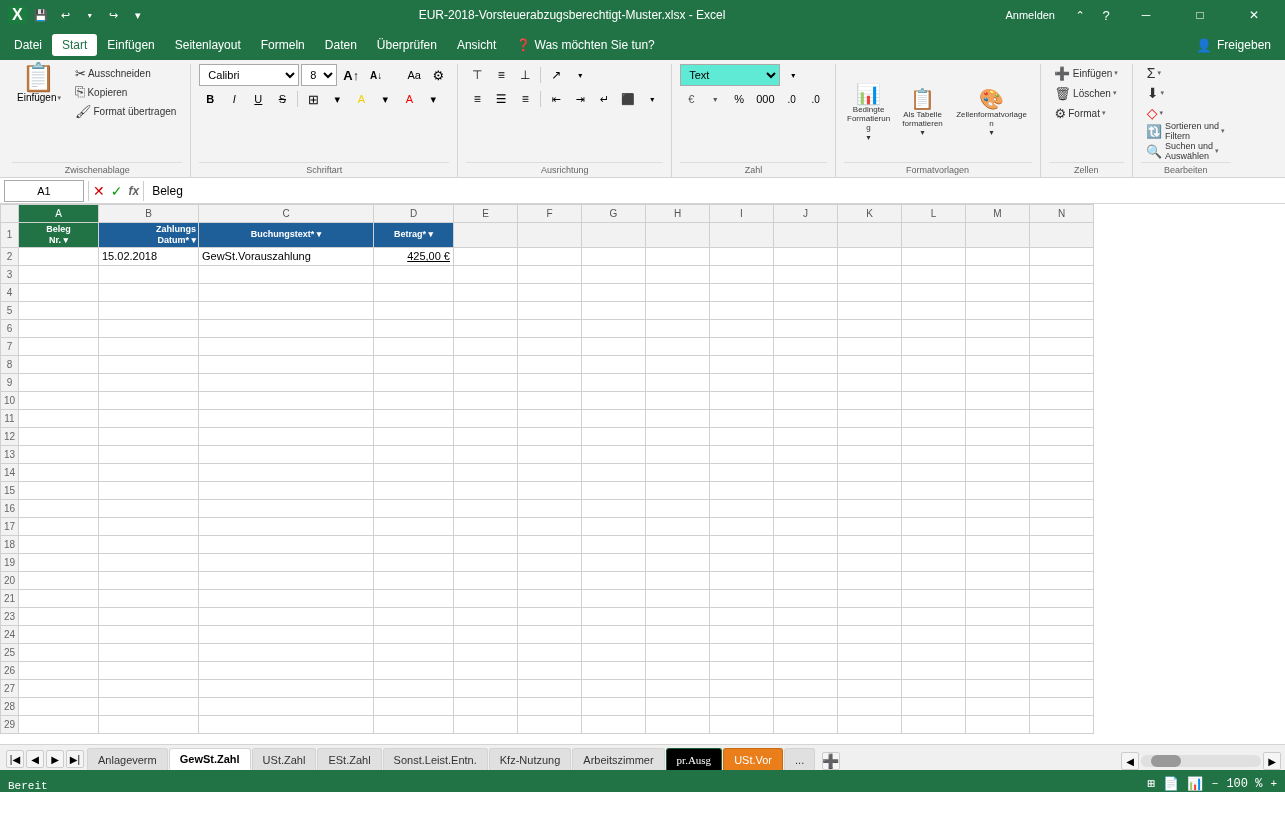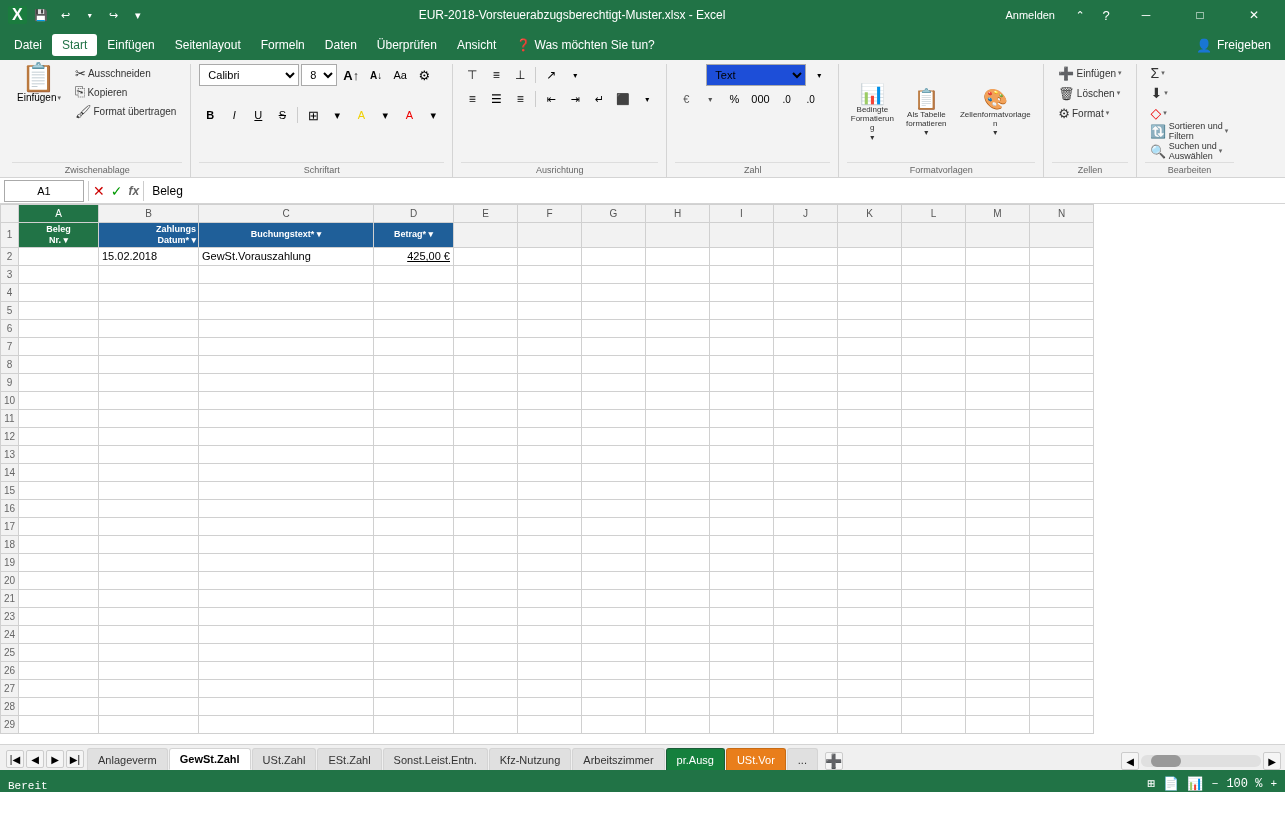--- a/index.html
+++ b/index.html
@@ -419,7 +419,7 @@
     </div>
 
     <div class="ribbon-section">
-      <div class="ribbon-section-content" style="flex-direction:column; gap:18px;">
+      <div class="ribbon-section-content" style="flex-direction:column; gap:2px;">
         <div class="small-row">
           <select class="font-name-box">
             <option>Calibri</option>

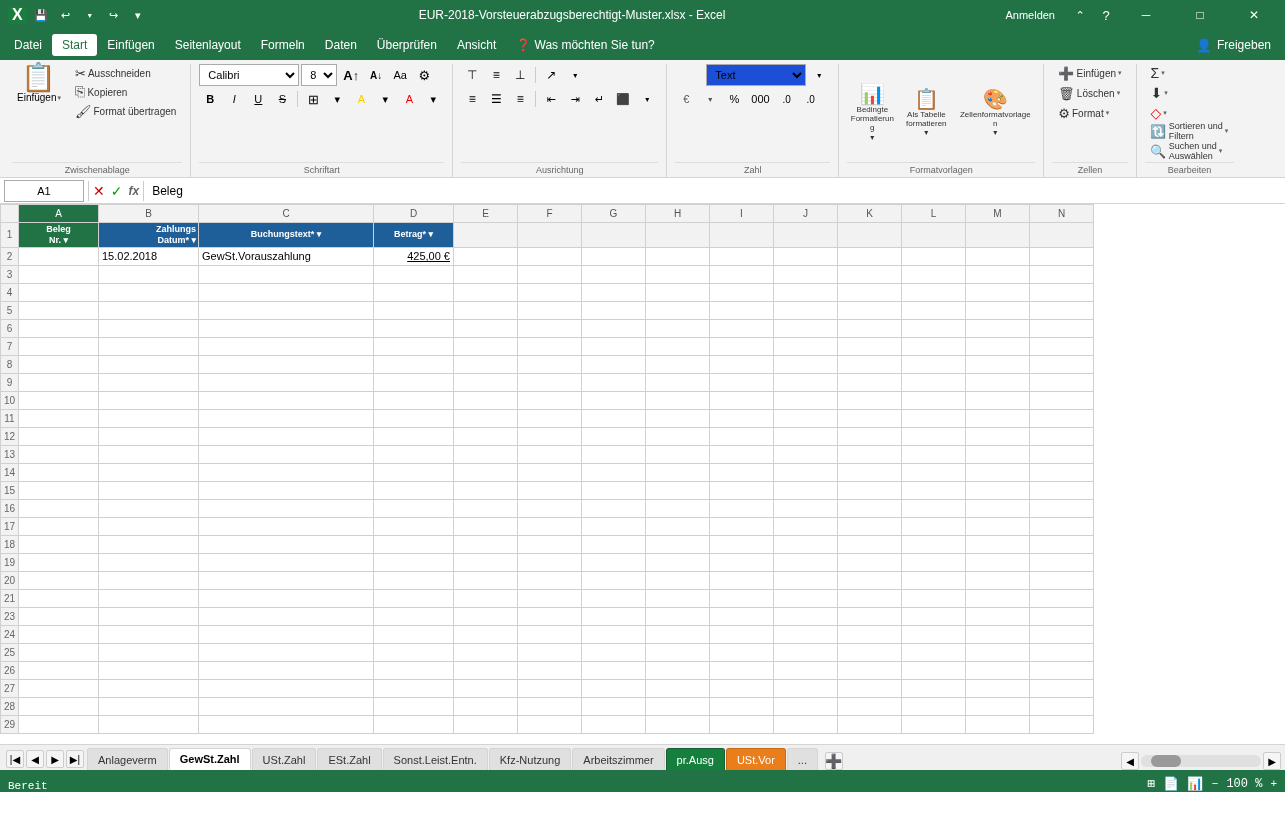--- a/index.html
+++ b/index.html
@@ -429,7 +429,7 @@
           </select>
           <button class="small-btn" style="font-size:13px; font-weight:bold;">A↑</button>
           <button class="small-btn" style="font-size:10px; font-weight:bold;">A↓</button>
-          <button class="small-btn" style="font-size:11px;">Aa</button>
+          <button class="small-btn" style="font-size:11px;margin-left:14px;">Aa</button>
           <button class="small-btn" style="font-size:13px;">⚙</button>
         </div>
         <div class="small-row">

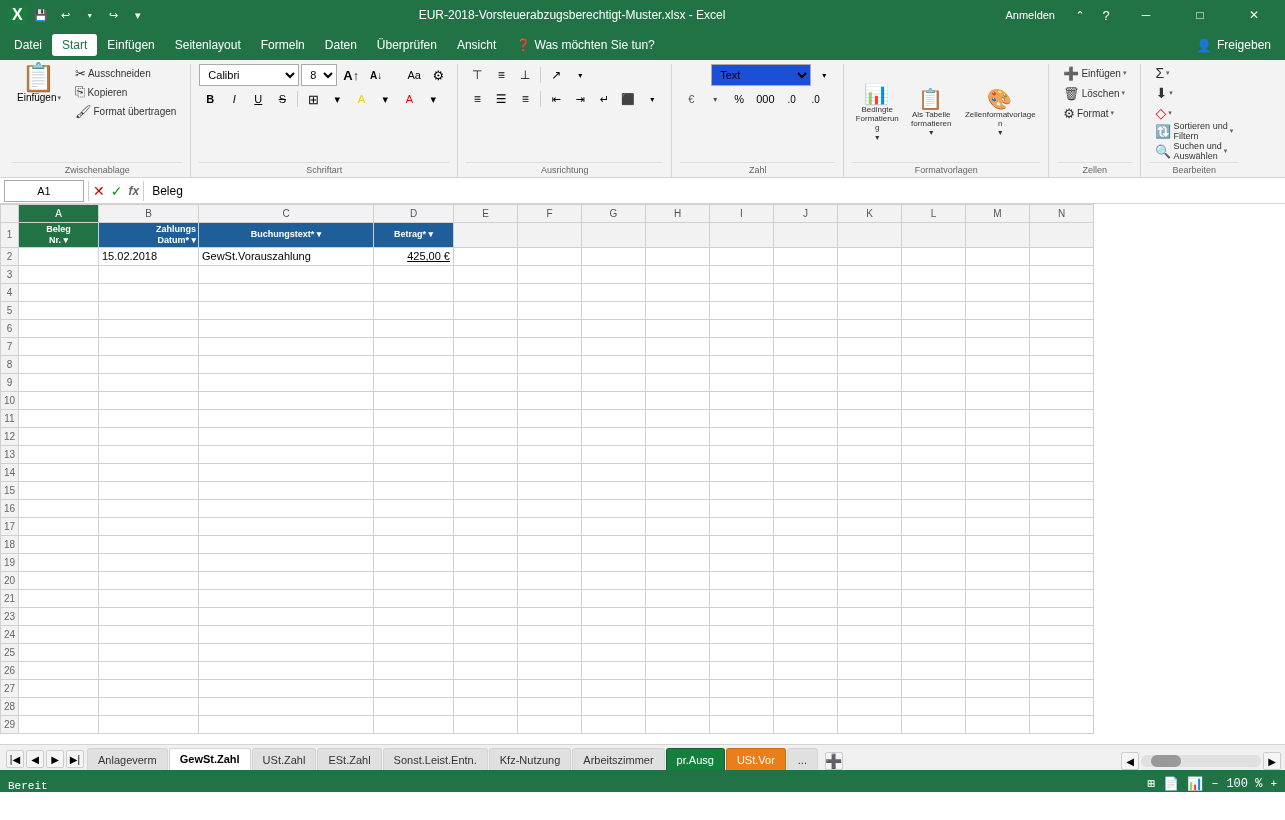--- a/index.html
+++ b/index.html
@@ -71,11 +71,10 @@
     .format-dropdown {
       height: 22px;
       border: 1px solid #aaa;
-      background: #1d4ed8;
+      background: #5eead4;
       padding: 0 4px;
       font-size: 11px;
       min-width: 90px;
-      margin-left: 31px;
     }
 
     

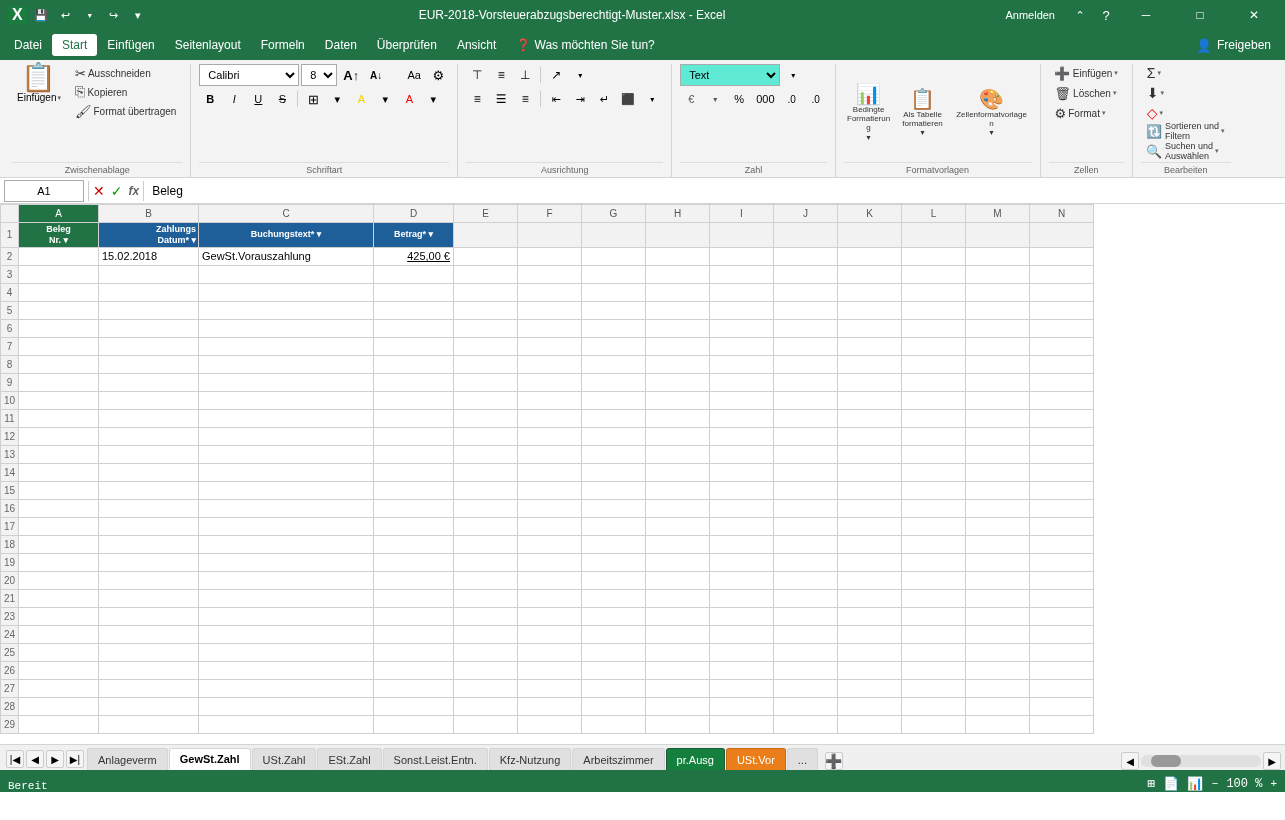--- a/index.html
+++ b/index.html
@@ -186,7 +186,7 @@
       color: #000;
       font-weight: 600;
     }
-    .sheet-tab.green { background: #15803d; color: #fff; border-color: #1a5c38; }
+    .sheet-tab.green { background: #000000; color: #fff; border-color: #1a5c38; font-family: Liberation Serif, serif; }
     .sheet-tab.orange { background: #e97e1b; color: #fff; border-color: #c76b15; }
     .sheet-tab-nav { display: flex; align-items: center; gap: 2px; padding: 2px; }
     .sheet-tab-nav-btn { width: 18px; height: 18px; display: flex; align-items: center; justify-content: center; cursor: pointer; border: 1px solid #ccc; border-radius: 2px; background: #f5f5f5; font-size: 10px; }

